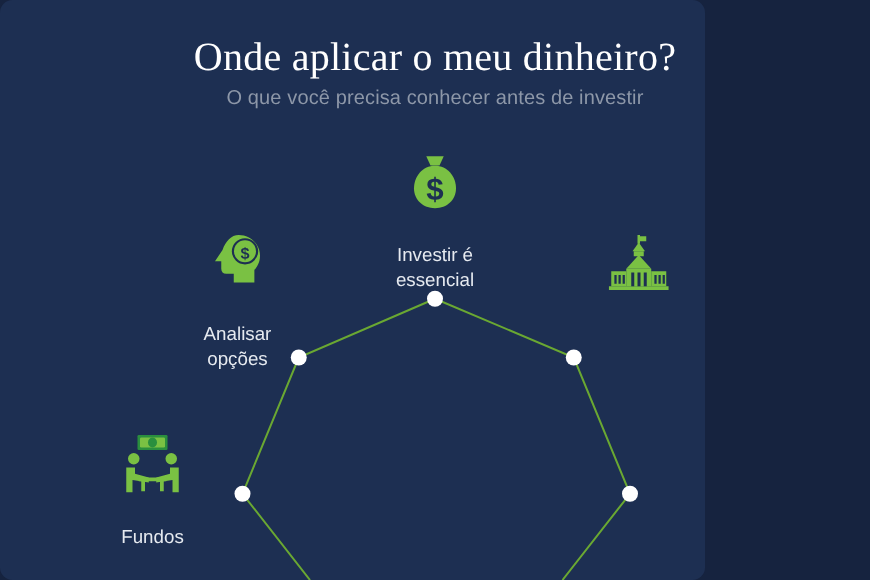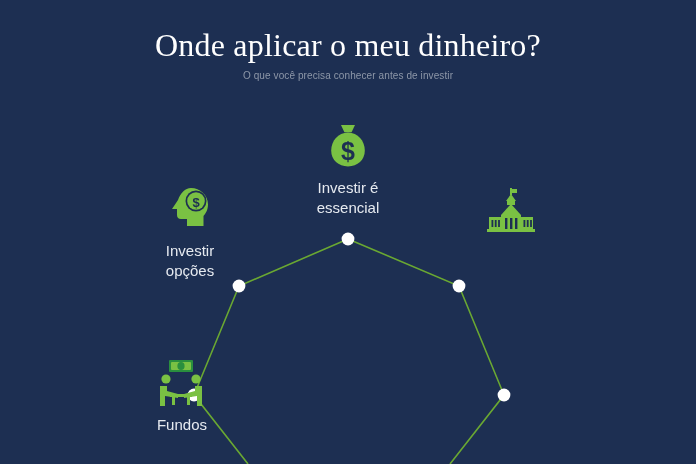--- a/index.html
+++ b/index.html
@@ -9,11 +9,12 @@
   }
   #infographic {
     position: relative;
-    width: 696px;
+    width: 564px;
     height: 464px;
     background: #1d2f52;
     overflow: hidden;
     font-family: "Liberation Sans", sans-serif;
+    border-radius: 10px;
     -webkit-font-smoothing: antialiased;
   }
 

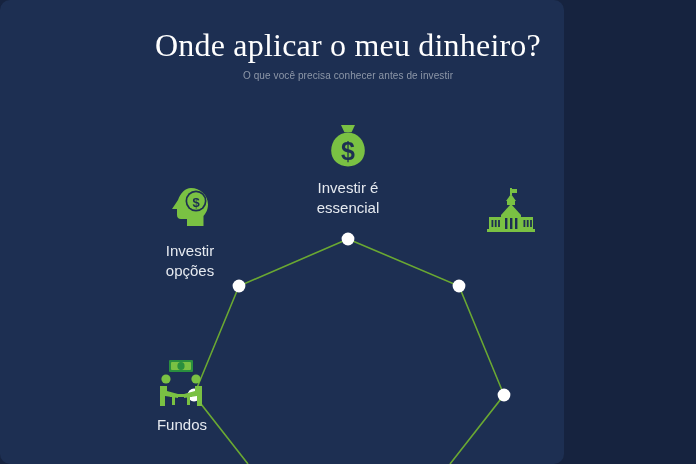--- a/index.html
+++ b/index.html
@@ -40,7 +40,7 @@
     margin: 0;
     padding-top: 6px;
     font-family: "Liberation Sans", sans-serif;
-    font-size: 10px;
+    font-size: 16px;
     font-weight: 400;
     color: #8d97a8;
     letter-spacing: 0.1px;

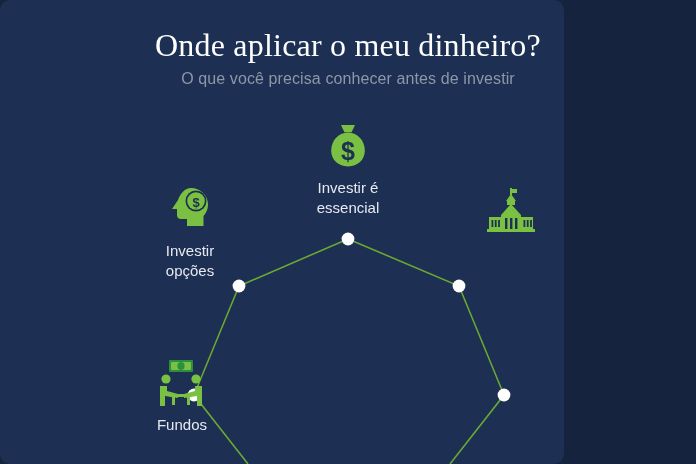--- a/index.html
+++ b/index.html
@@ -74,7 +74,7 @@
   }
   .node .label {
     display: block;
-    margin-top: 7px;
+    margin-top: 24px;
     font-size: 15px;
     font-weight: 400;
     line-height: 1.32;

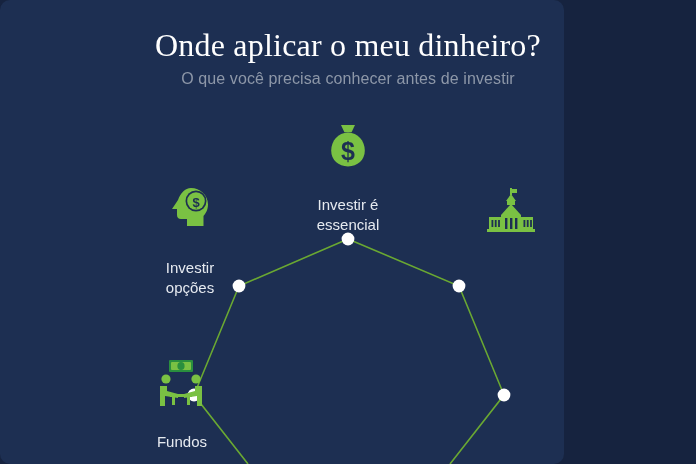--- a/index.html
+++ b/index.html
@@ -131,7 +131,7 @@
         <text x="29" y="21" text-anchor="middle" font-family="'Liberation Sans',sans-serif" font-size="13" font-weight="bold" fill="#1d2f52">$</text>
       </svg>
     </span>
-    <span class="label">Investir
+    <span class="label">Analisar
 opções</span>
   </div>
 

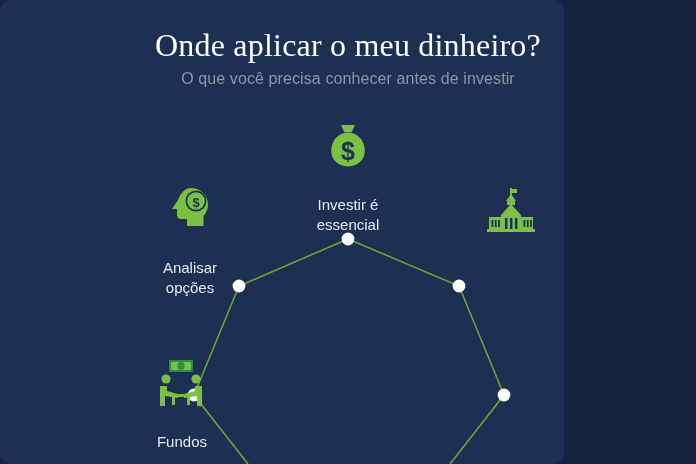--- a/index.html
+++ b/index.html
@@ -164,7 +164,7 @@
     </span>
   </div>
 
-  <div class="node" style="left:122px; top:360px;text-align:right;">
+  <div class="node" style="left:122px; top:348px;">
     <span class="icon-wrap">
       <svg width="52" height="46" viewBox="0 0 52 46">
 

